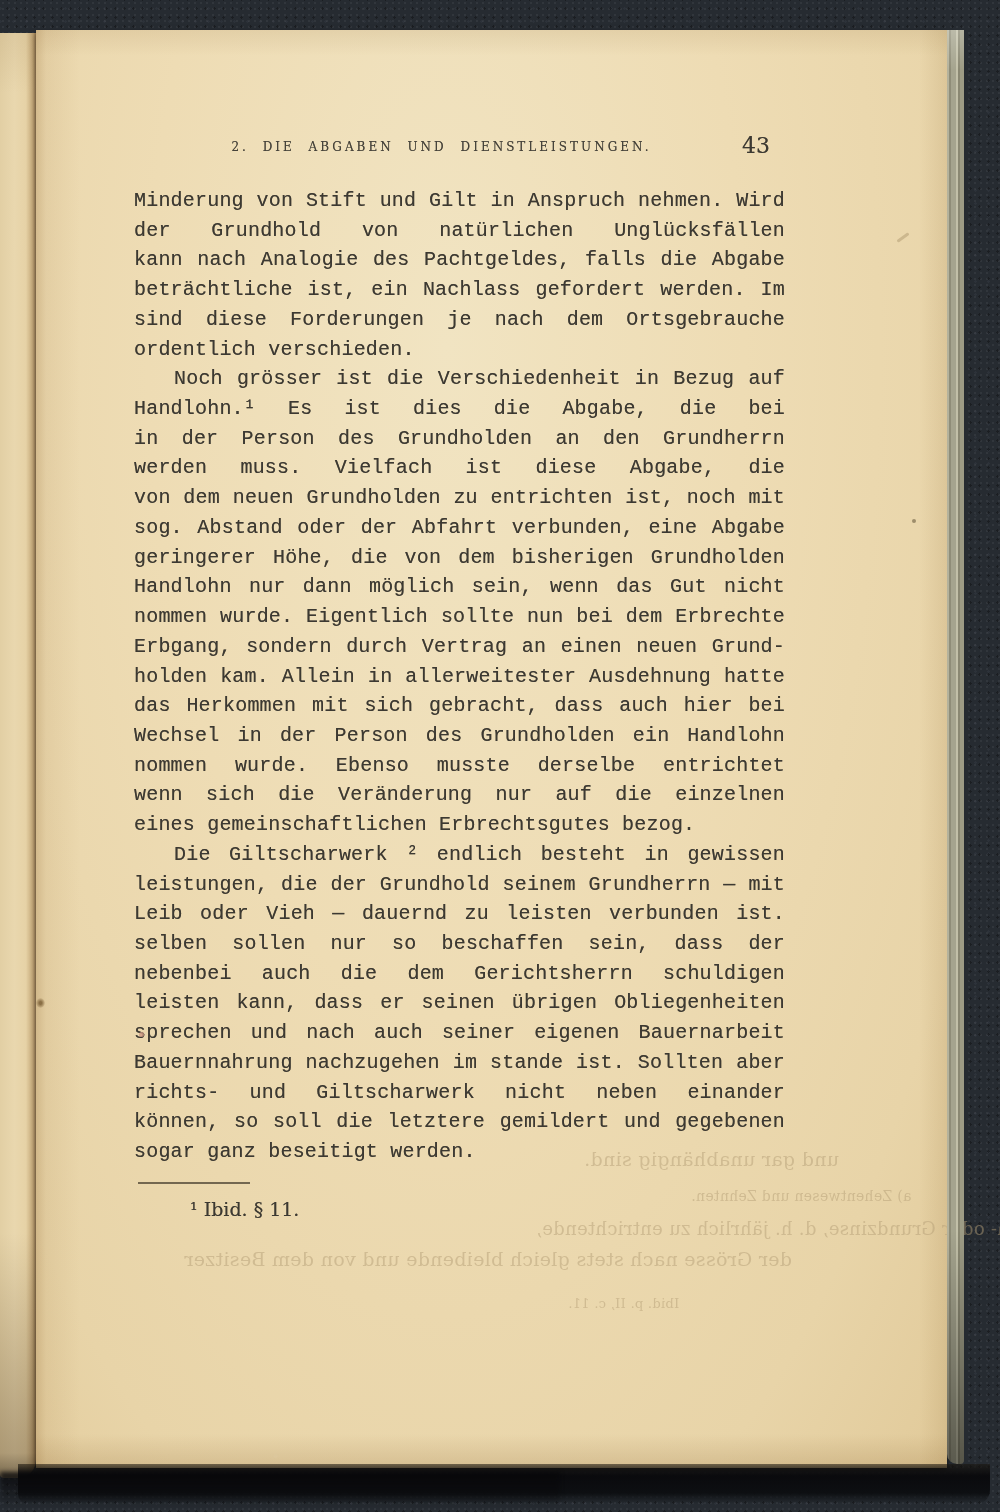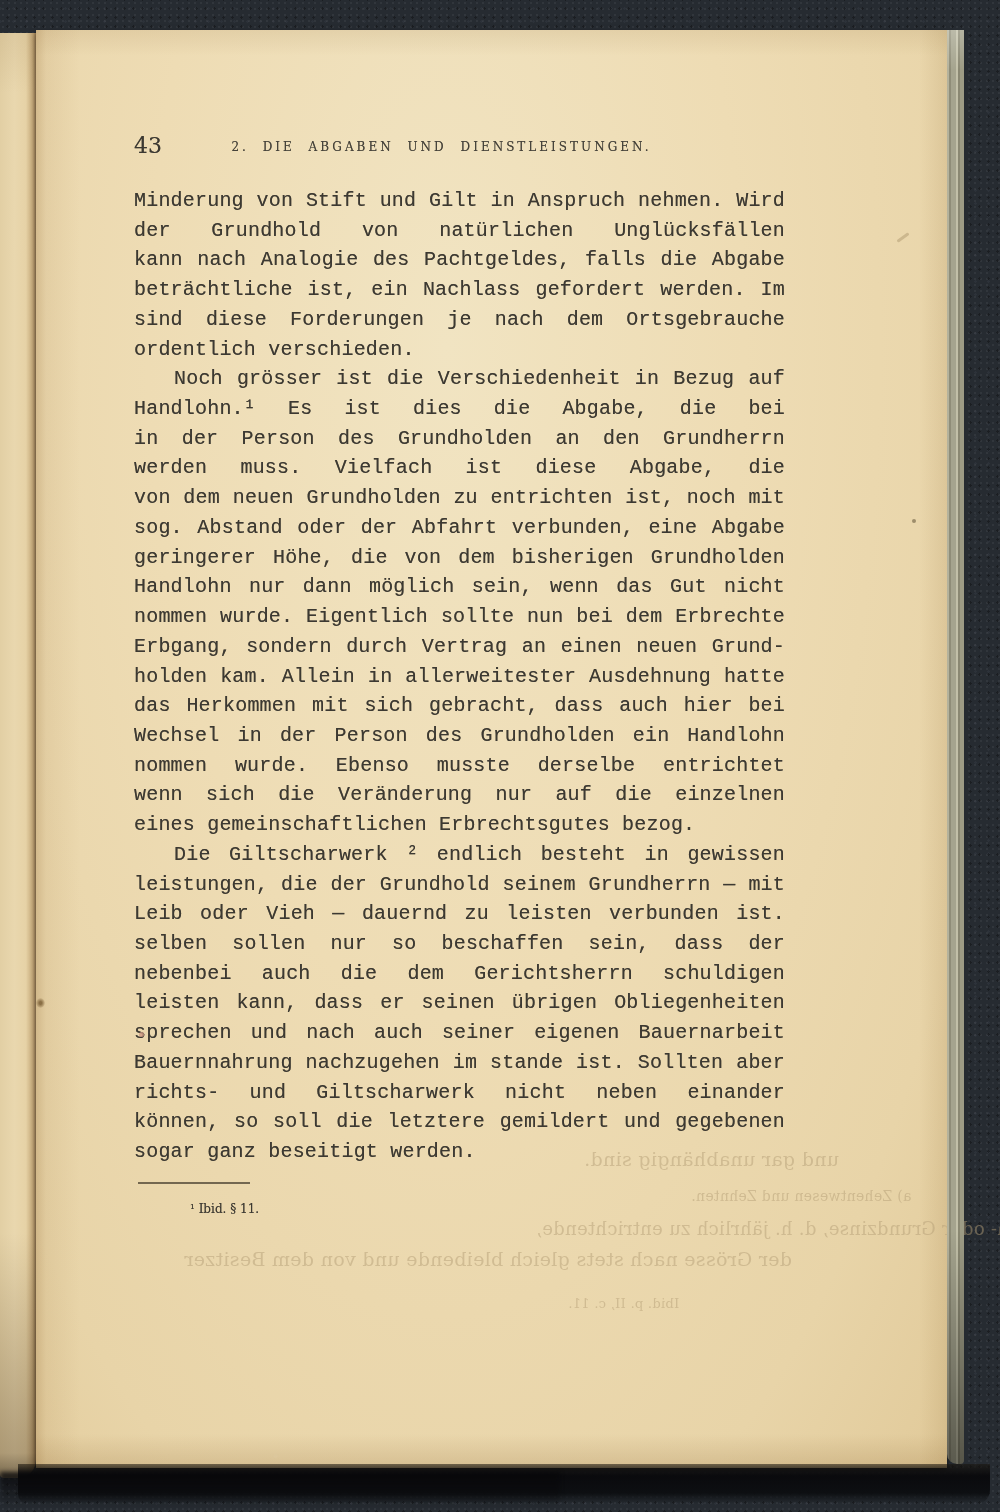--- a/index.html
+++ b/index.html
@@ -65,7 +65,7 @@
     white-space:nowrap;
   }
   .page-number{
-    position:absolute;top:103px;left:98px;width:651px;text-align:left;
+    position:absolute;top:103px;left:98px;width:651px;text-align:right;
     font-size:22px;line-height:26px;color:var(--ink,#3c3932);
     text-shadow:0 0 0.5px rgba(60,55,45,0.5);
     padding-right:15px;box-sizing:border-box;

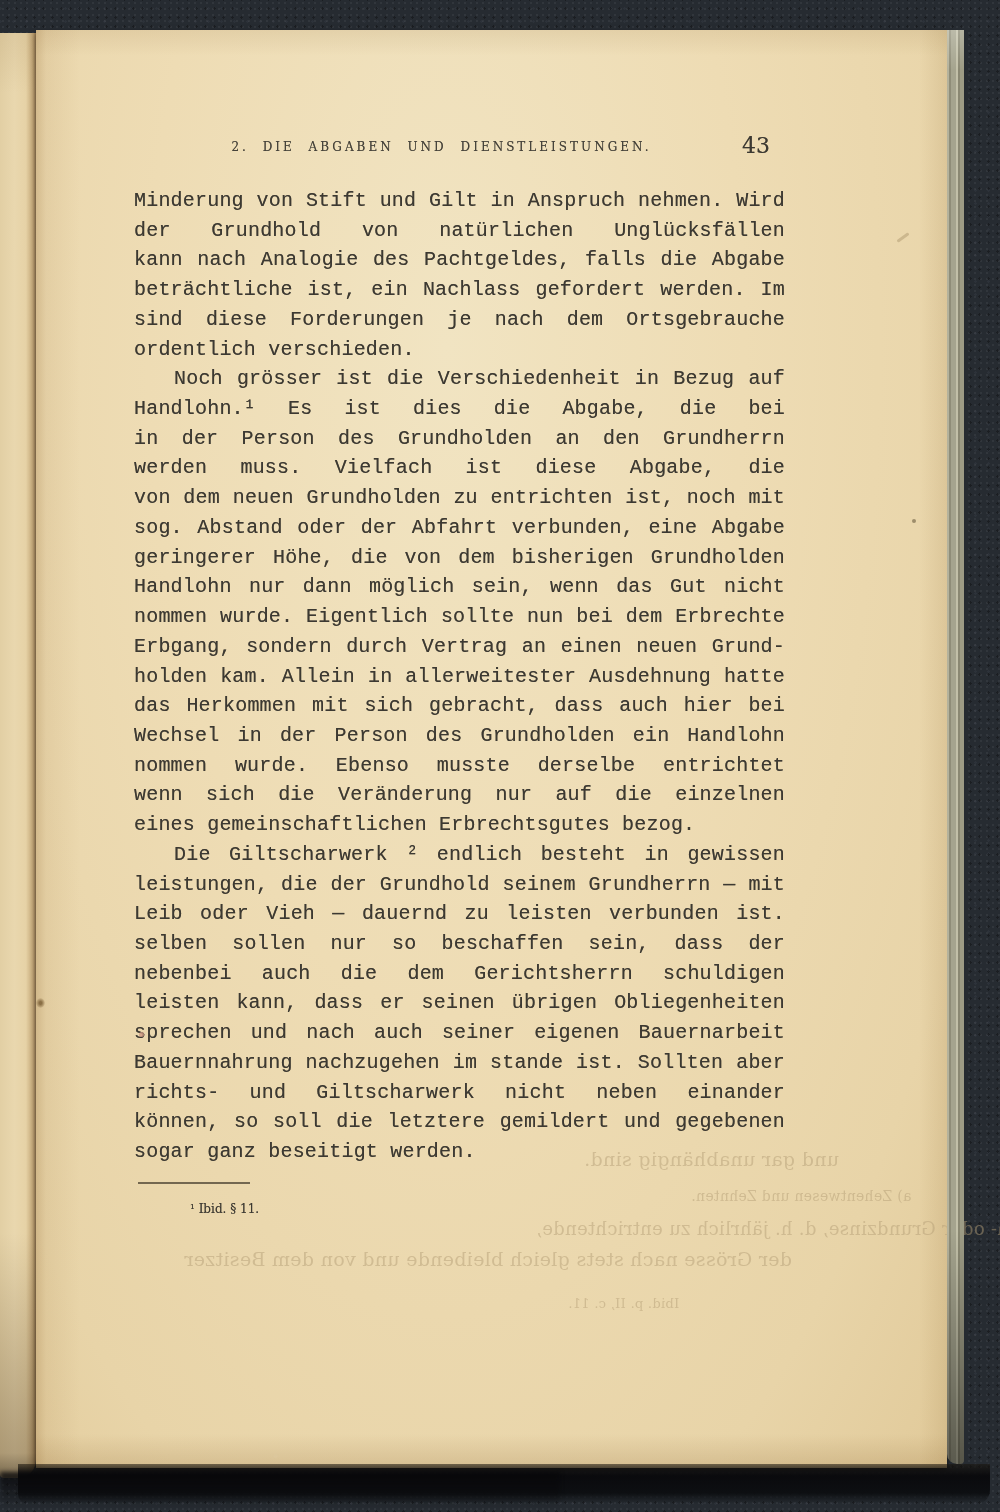--- a/index.html
+++ b/index.html
@@ -88,7 +88,7 @@
   }
   .footnotes{
     position:absolute;left:154px;top:1166px;width:500px;
-    font-size:12px;color:var(--ink,#3c3932);
+    font-size:19px;color:var(--ink,#3c3932);
     text-shadow:0 0 0.5px rgba(58,54,44,0.55);
   }
   .fn-line{height:27px;line-height:27px;}

